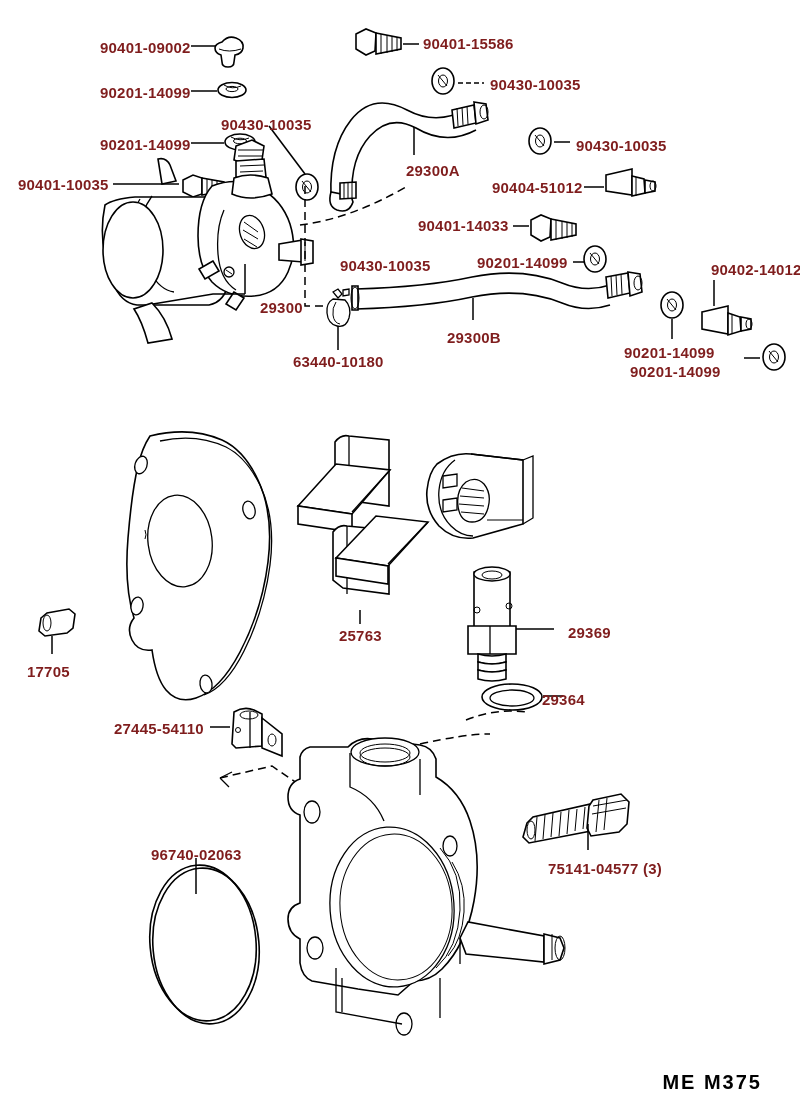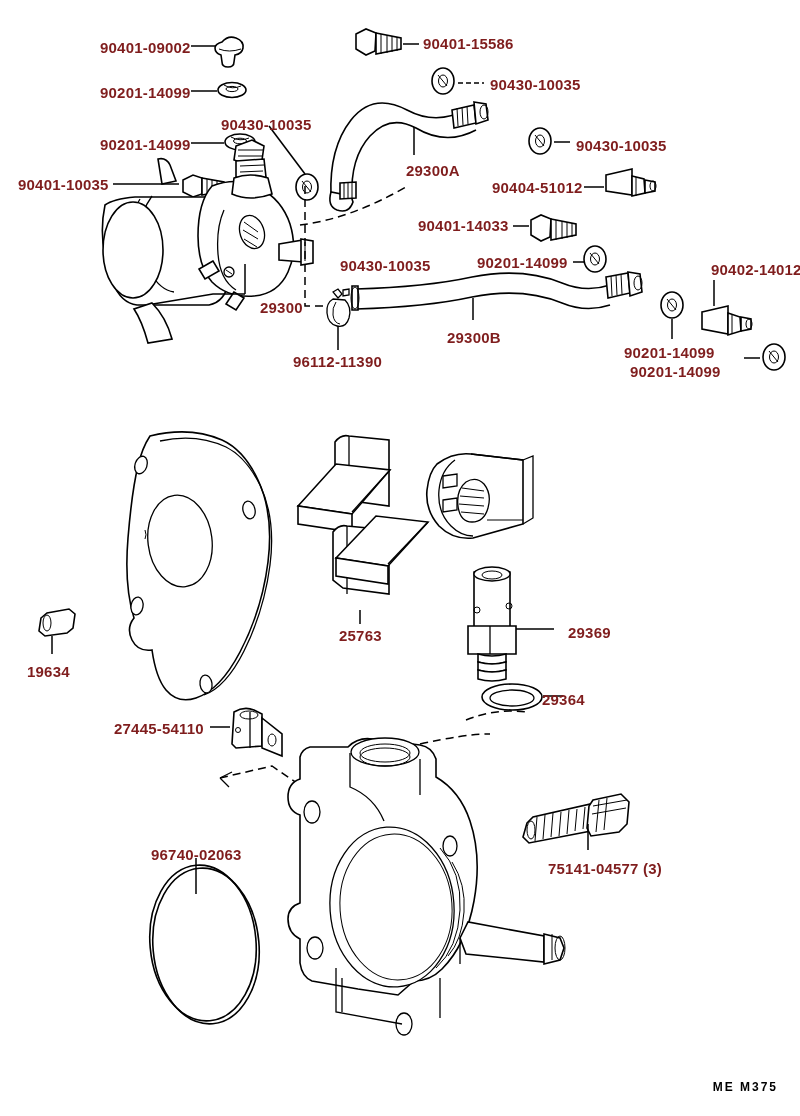--- a/index.html
+++ b/index.html
@@ -343,7 +343,7 @@
       <div class="lbl" style="left: 447px; top: 330px;">29300B</div>
       <div class="lbl" style="left: 624px; top: 345px;">90201-14099</div>
       <div class="lbl" style="left: 630px; top: 364px;">90201-14099</div>
-      <div class="lbl" style="left: 293px; top: 354px;">96112-11390</div>
+      <div class="lbl" style="left: 293px; top: 354px;">63440-10180</div>
       <div class="lbl" style="left: 339px; top: 628px;">25763</div>
       <div class="lbl" style="left: 568px; top: 625px;">29369</div>
       <div class="lbl" style="left: 542px; top: 692px;">29364</div>

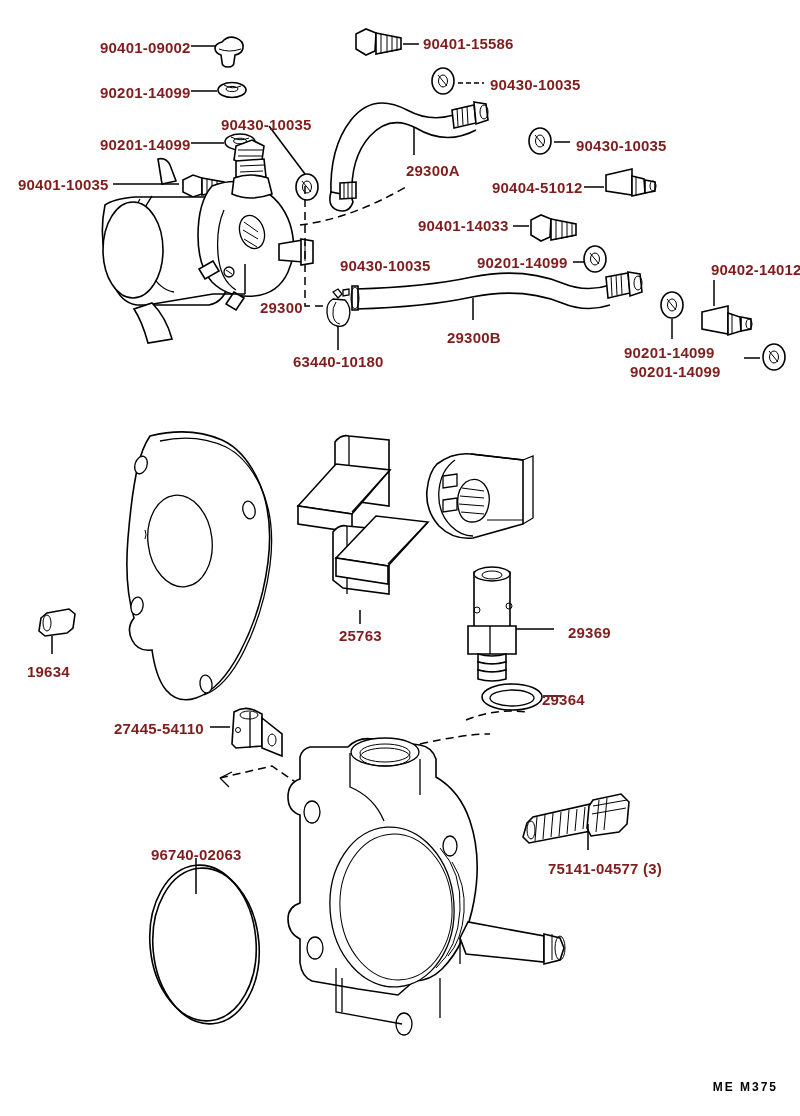--- a/index.html
+++ b/index.html
@@ -347,7 +347,7 @@
       <div class="lbl" style="left: 339px; top: 628px;">25763</div>
       <div class="lbl" style="left: 568px; top: 625px;">29369</div>
       <div class="lbl" style="left: 542px; top: 692px;">29364</div>
-      <div class="lbl" style="left: 27px; top: 664px;">19634</div>
+      <div class="lbl" style="left: 27px; top: 664px;">17705</div>
       <div class="lbl" style="left: 114px; top: 721px;">27445-54110</div>
       <div class="lbl" style="left: 151px; top: 847px;">96740-02063</div>
       <div class="lbl" style="left: 548px; top: 861px;">75141-04577 (3)</div>

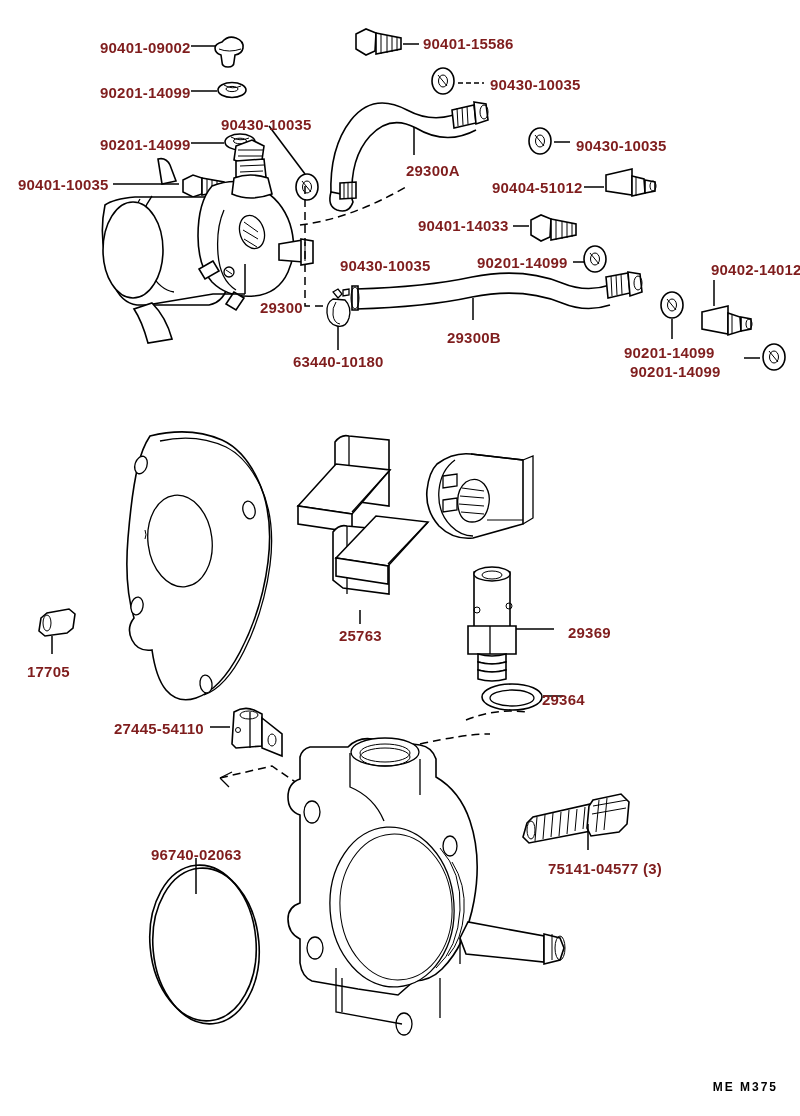--- a/index.html
+++ b/index.html
@@ -8,7 +8,7 @@
   #sheet{position:absolute;inset:0;width:800px;height:1116px;}
   .lbl{position:absolute;font-size:15px;font-weight:700;letter-spacing:.2px;
        white-space:nowrap;line-height:1;color:#7f1d1d;}
-  .footer{position:absolute;right:22px;bottom:22px;font-size:12px;font-weight:700;
+  .footer{position:absolute;right:38px;bottom:22px;font-size:20px;font-weight:700;
           letter-spacing:2px;font-family:"Liberation Sans",sans-serif;padding-left:40px;}
   svg{display:block;}
   .ln{stroke:#000;fill:none;stroke-width:1.6;}

